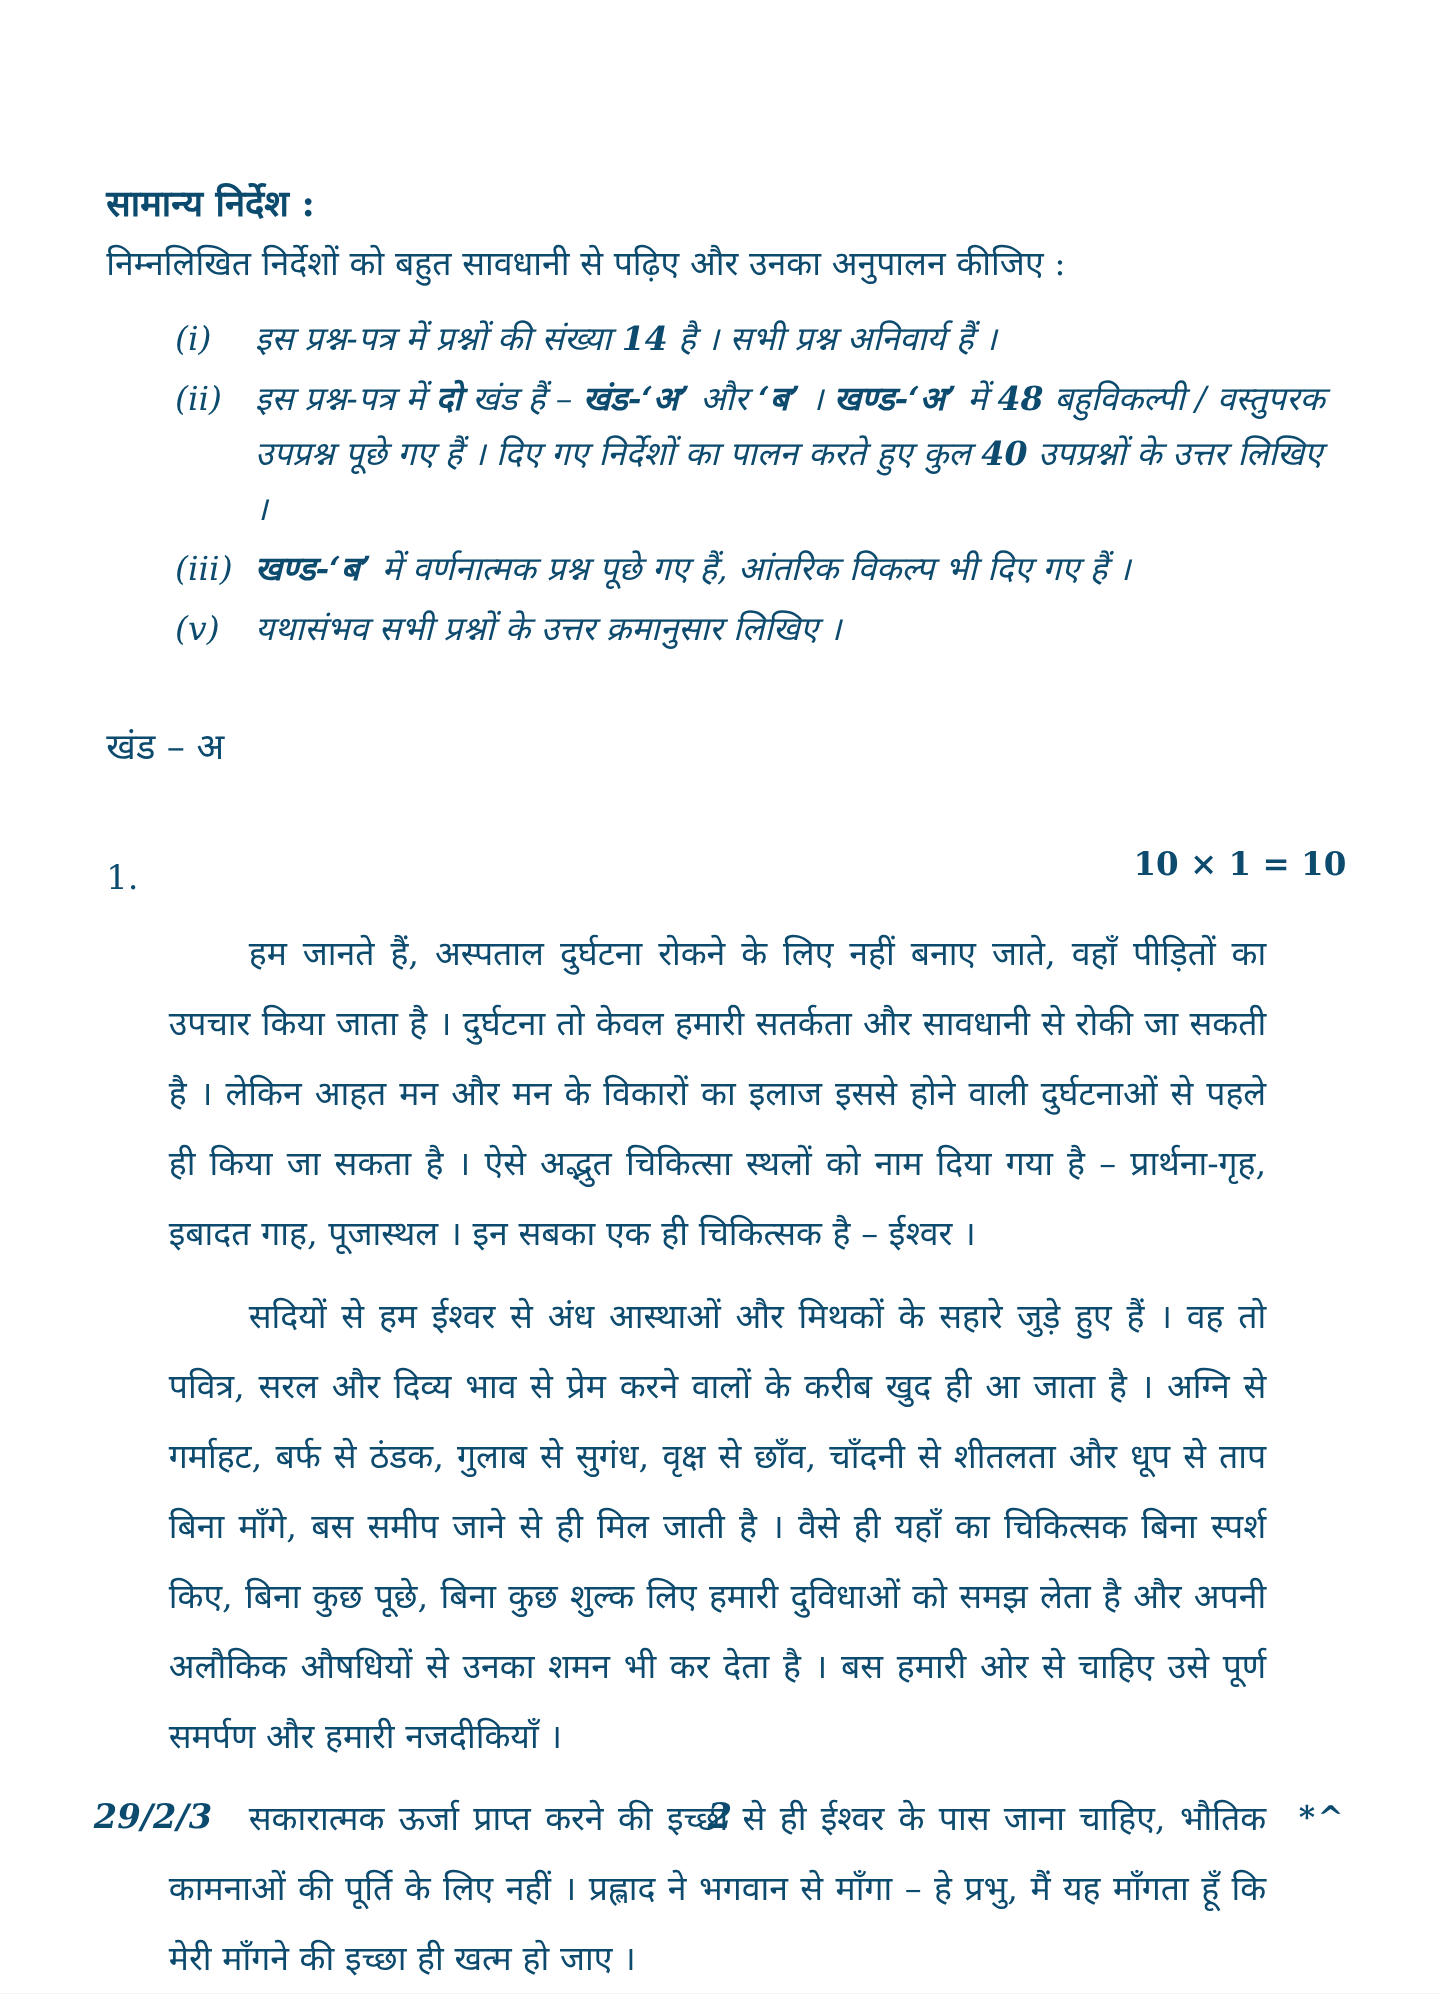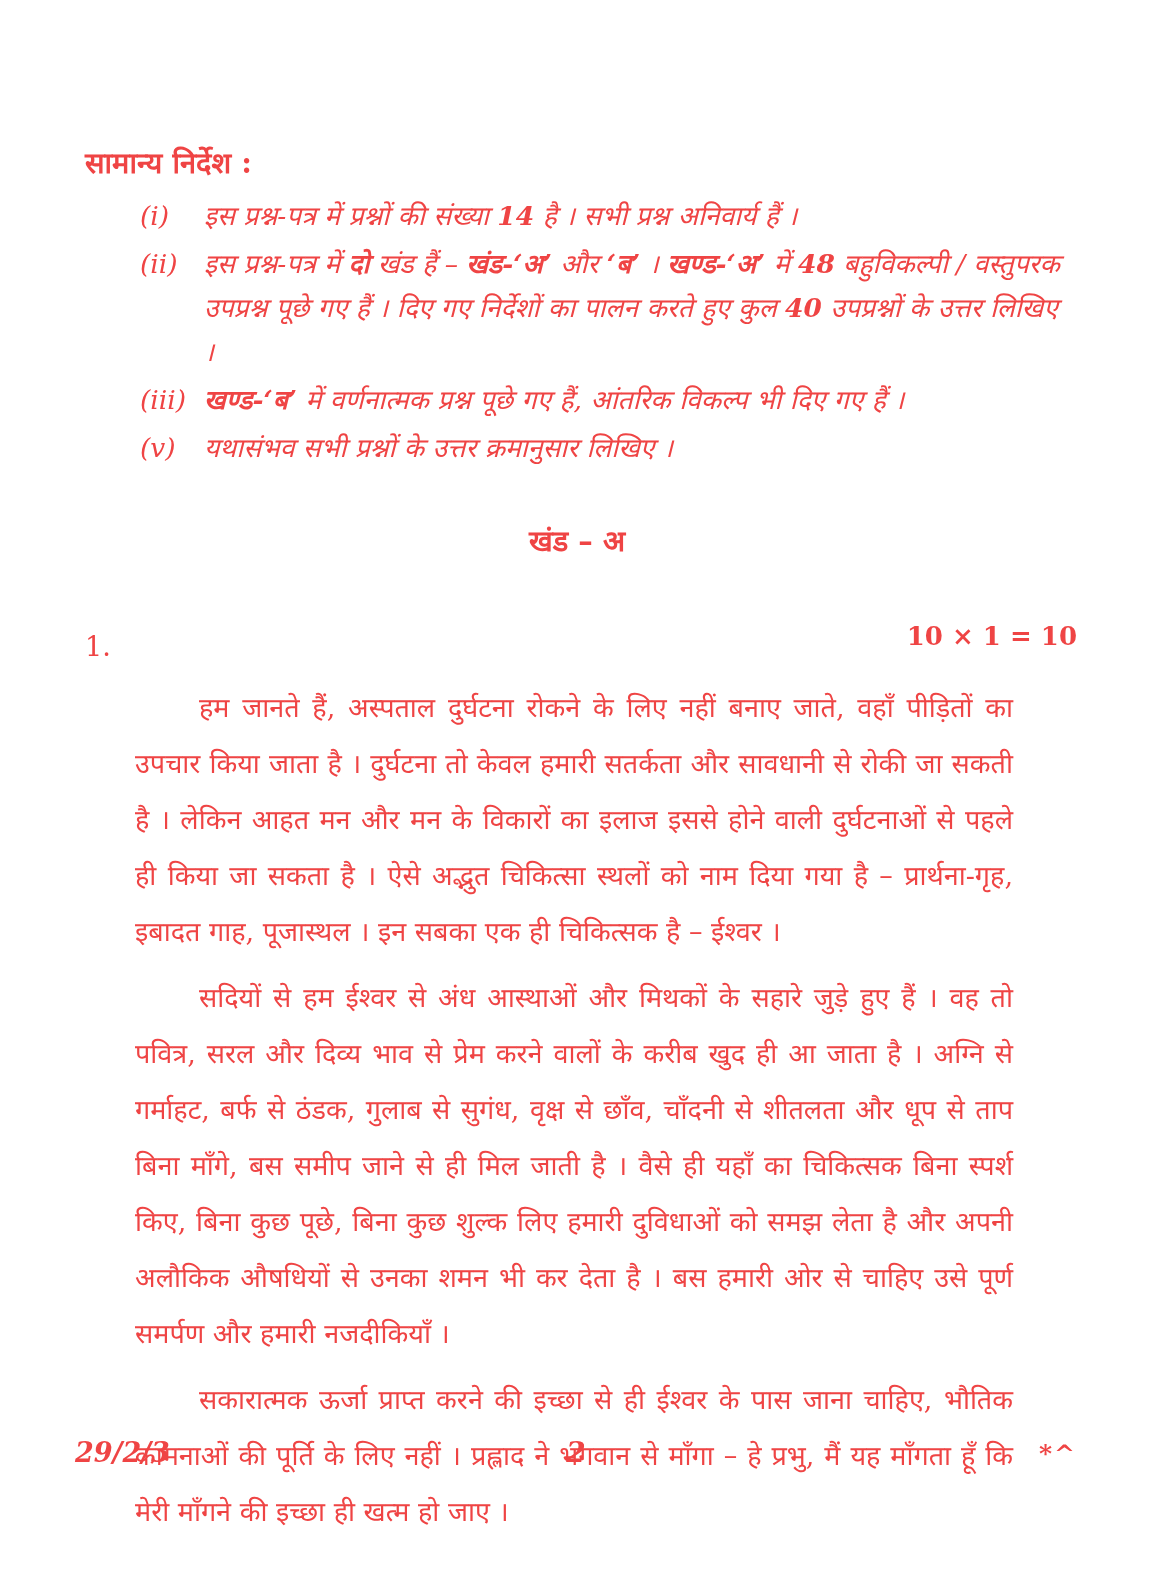--- a/index.html
+++ b/index.html
@@ -9,7 +9,7 @@
     height: 1595px;
     margin: 0 auto;
     background: #ffffff;
-    color: #ef4444;
+    color: #0c4a6e;
     font-family: "DejaVu Serif", "Liberation Serif", serif;
     overflow: hidden;
   }

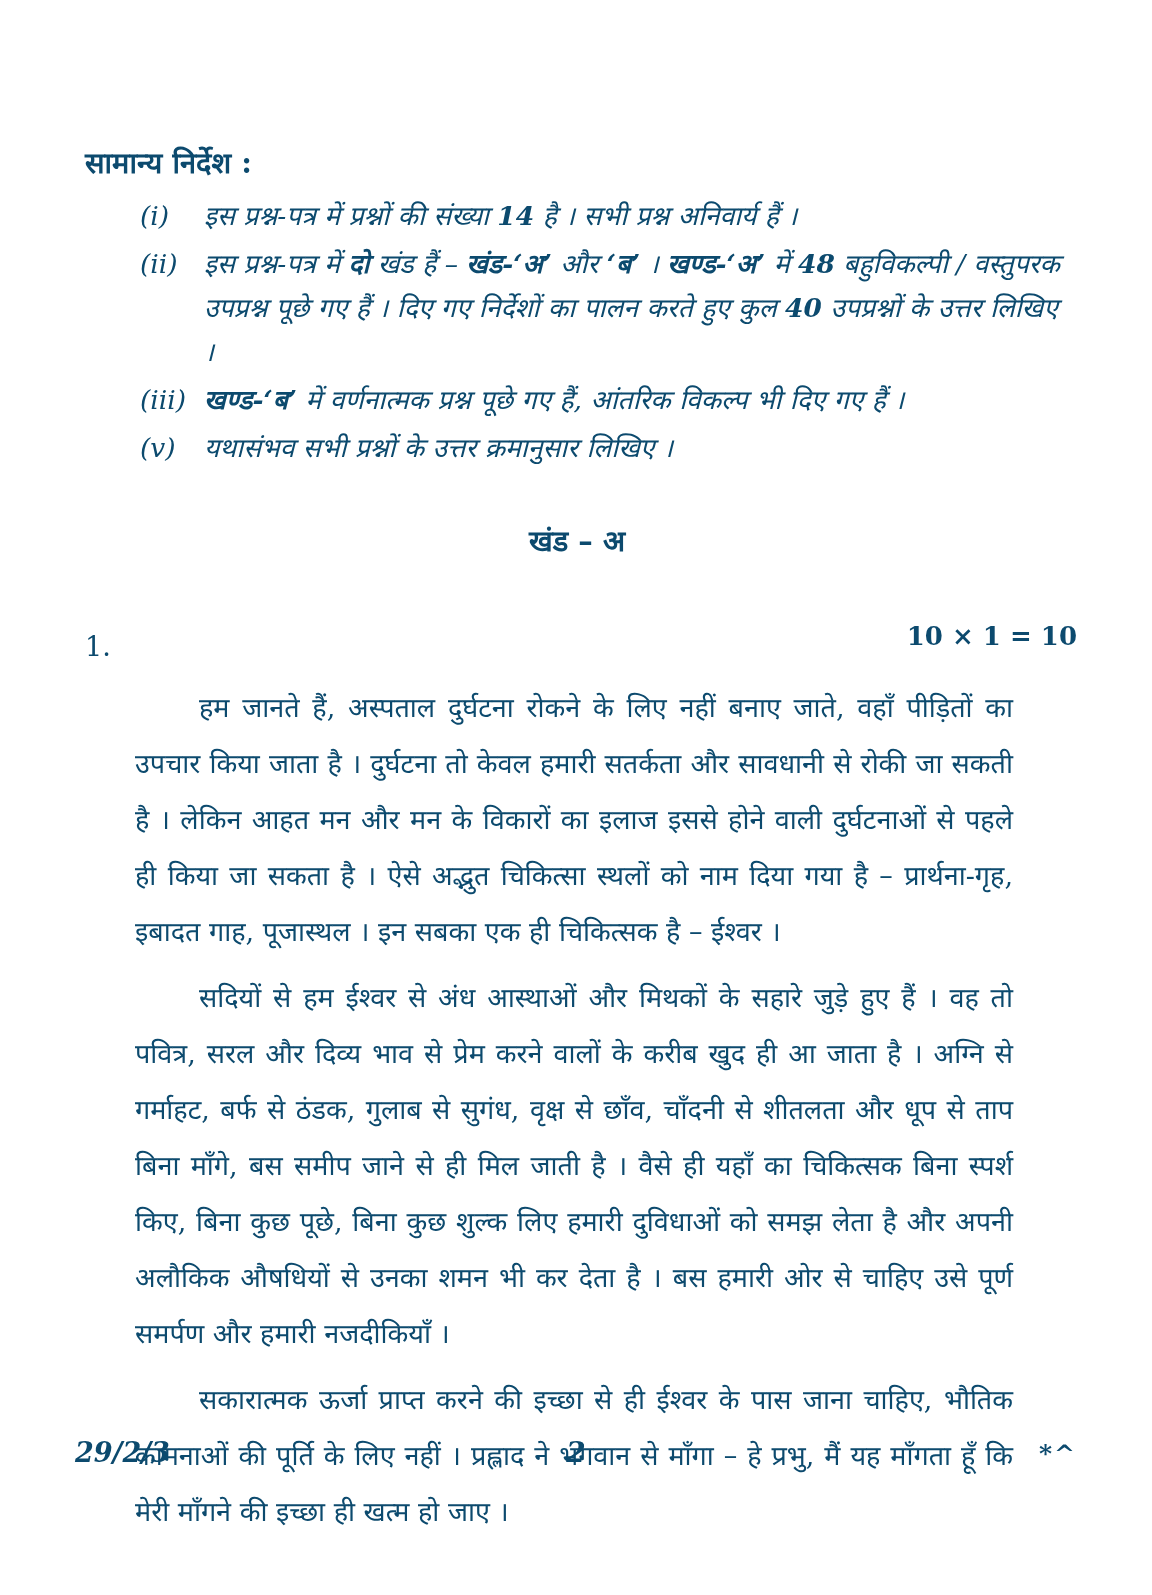--- a/index.html
+++ b/index.html
@@ -124,6 +124,7 @@
   <div class="content">
 
     <div class="gi-heading">सामान्य निर्देश :</div>
+    <div class="gi-intro">निम्नलिखित निर्देशों को बहुत सावधानी से पढ़िए और उनका अनुपालन कीजिए :</div>
 
     <div class="gi-list">
       <div class="gi-item">

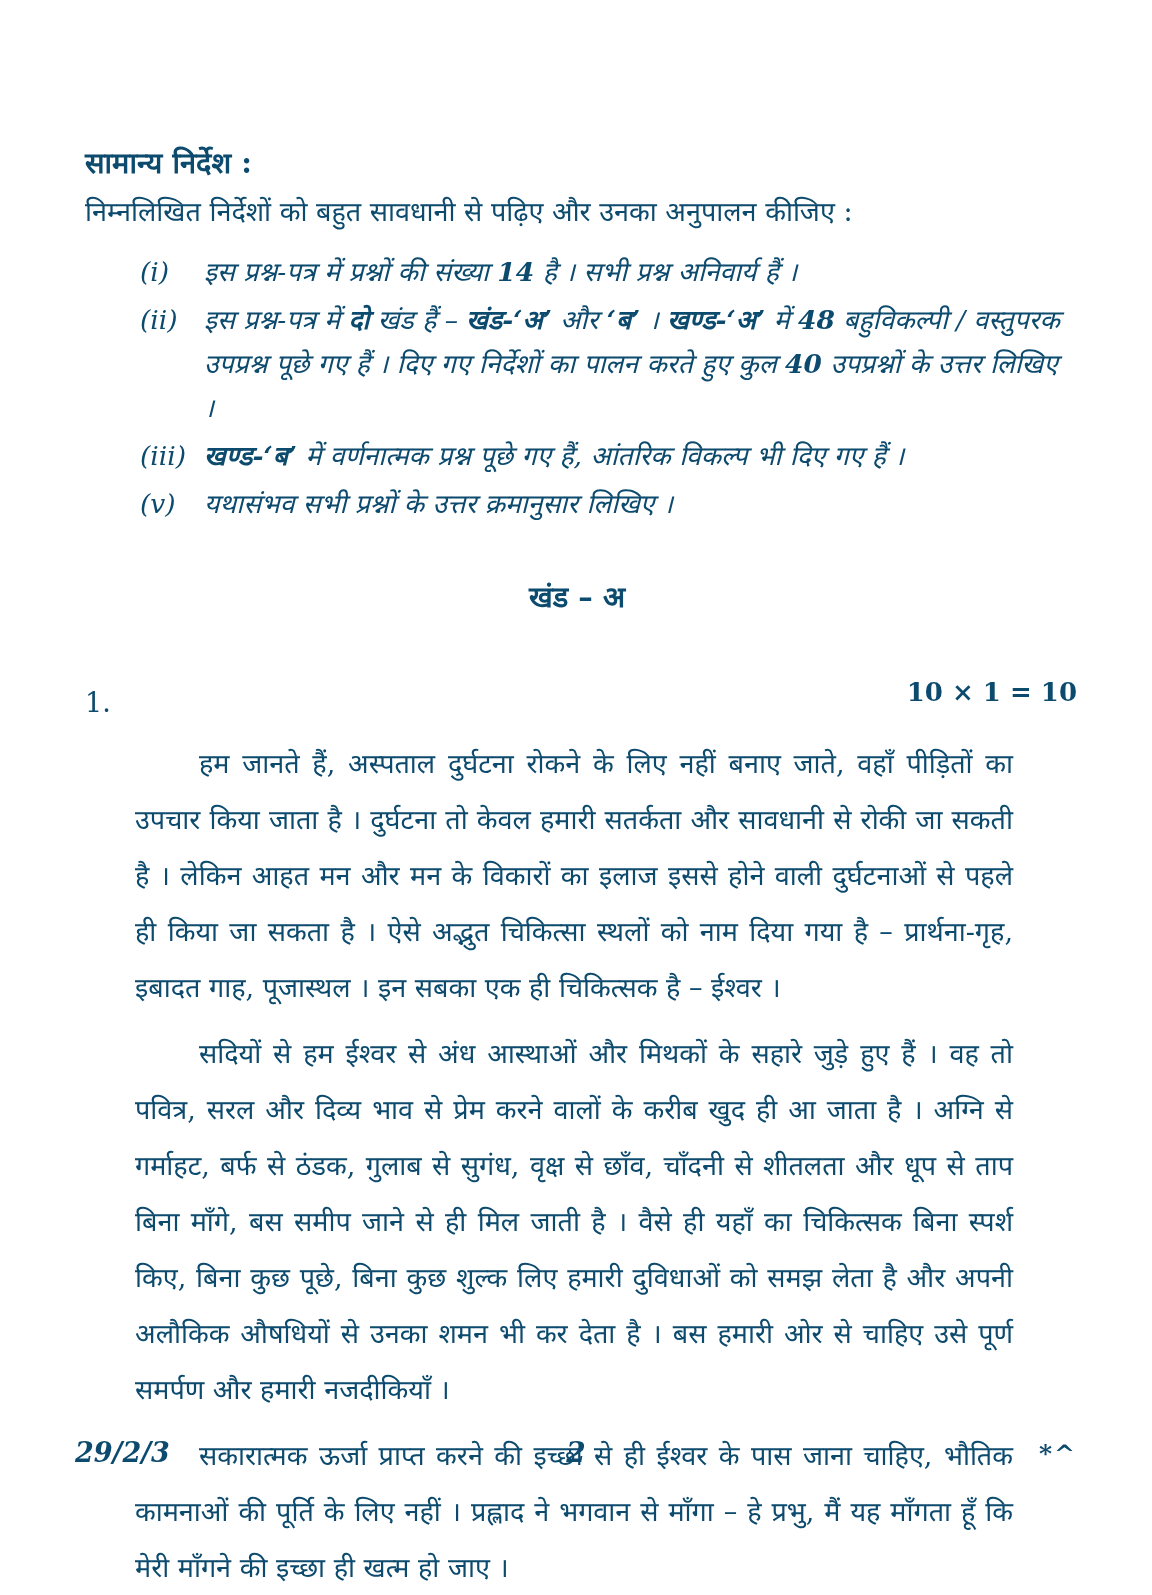--- a/index.html
+++ b/index.html
@@ -47,8 +47,7 @@
   
   .section-head {
     margin-top: 50px;
-    text-align: center;
-    font-weight: bold;
+    font-weight: normal;
   }
   .section-title { font-size: 29px; line-height: 42px; }
   .section-subtitle { font-size: 28px; line-height: 42px; }

